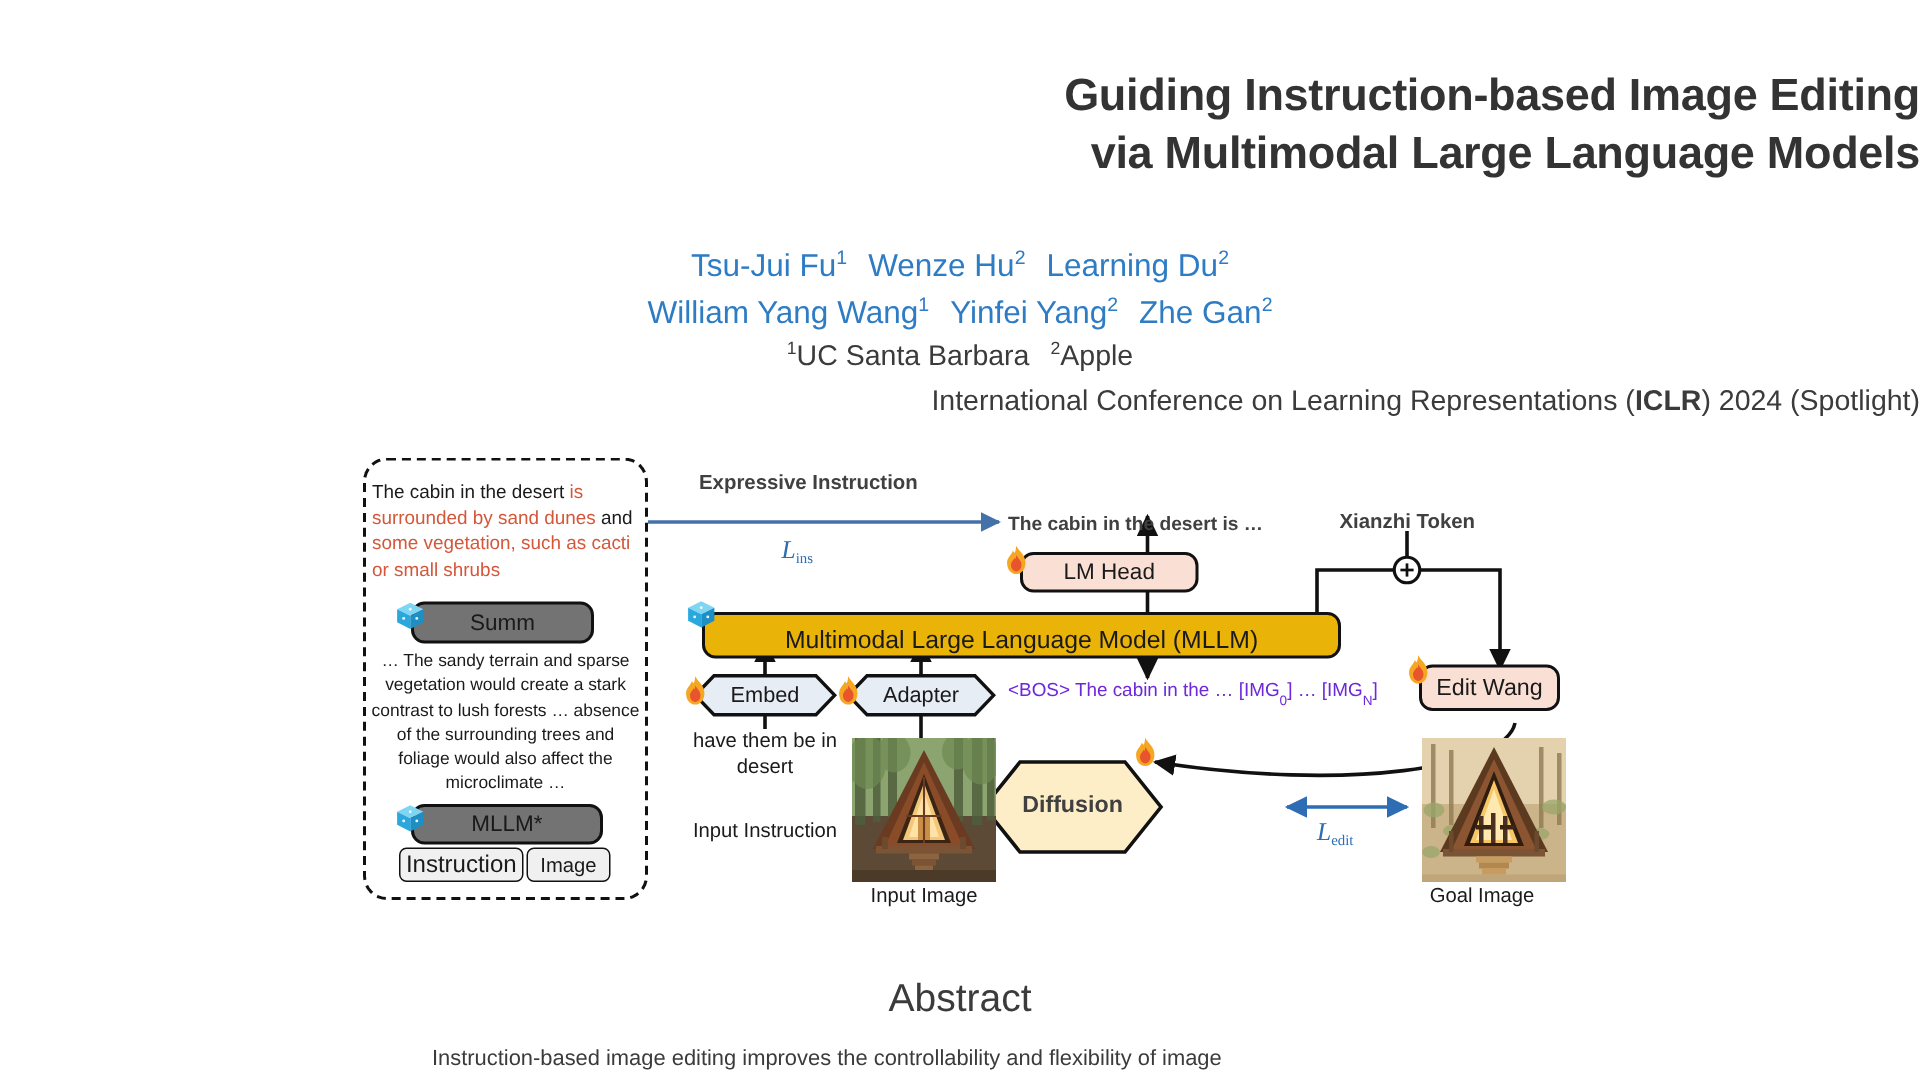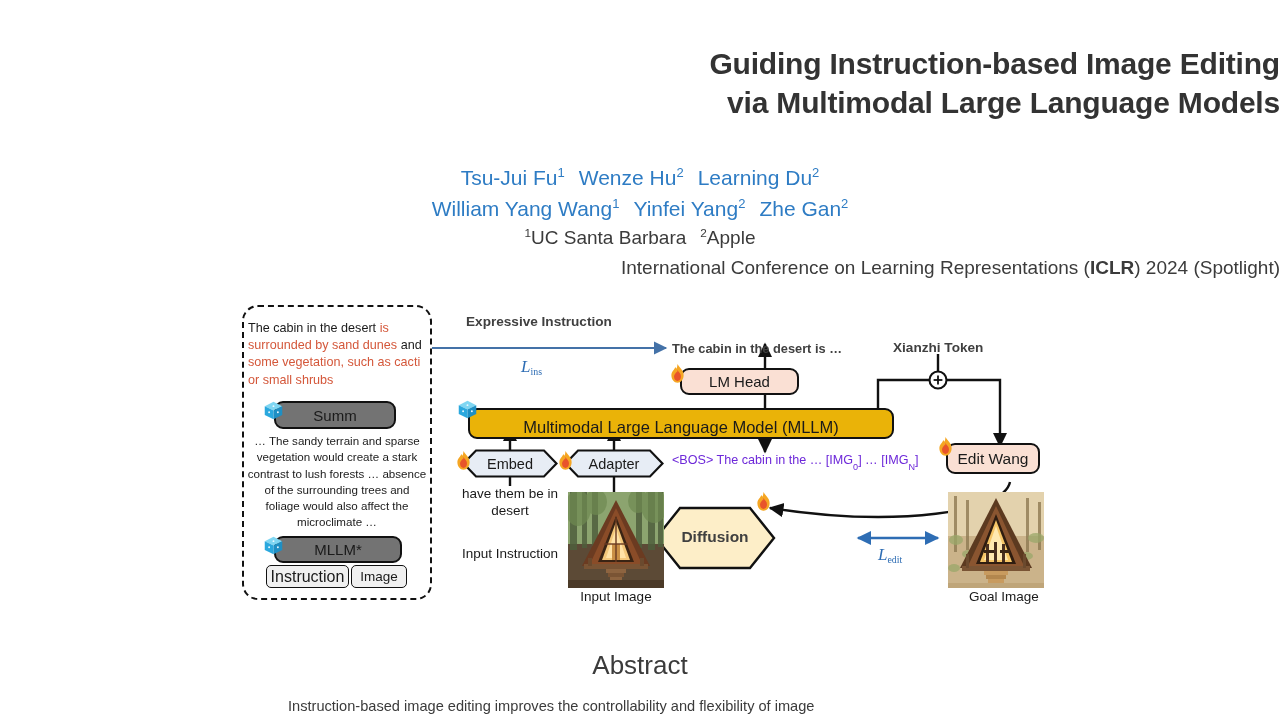--- a/index.html
+++ b/index.html
@@ -372,7 +372,7 @@
         <rect x="0" y="91" width="96" height="5" fill="#bfa579"></rect>
       </svg>
     </div>
-    <div class="cap" style="left:714px;top:288px;width:104px;">Goal Image</div>
+    <div class="cap" style="left:698px;top:288px;width:104px;">Goal Image</div>
 
   </div>
 

